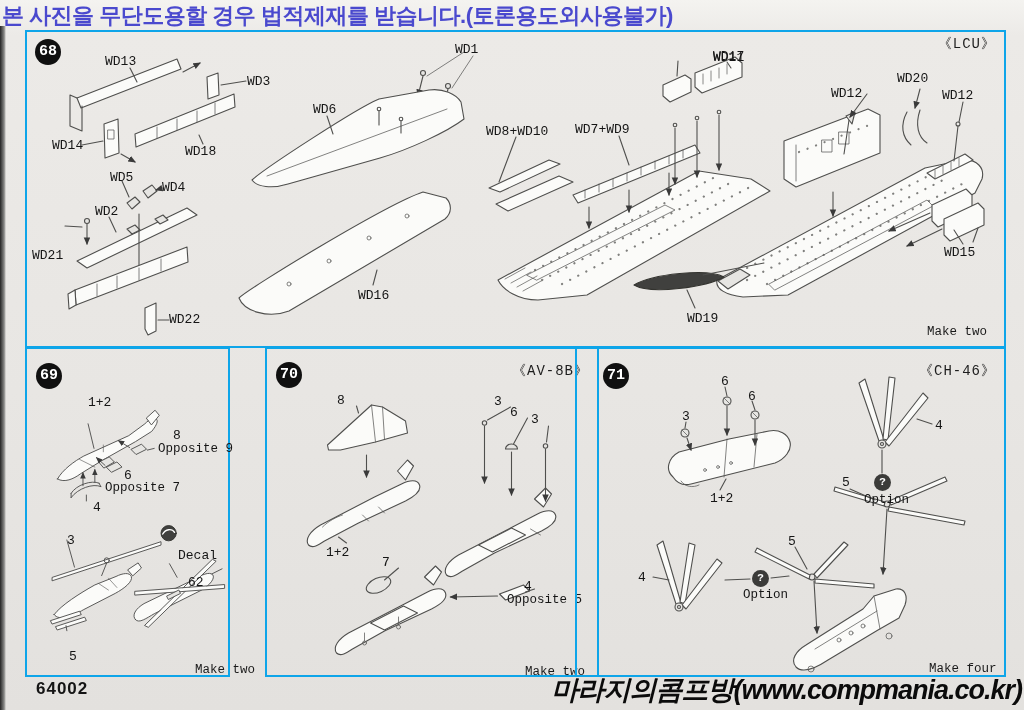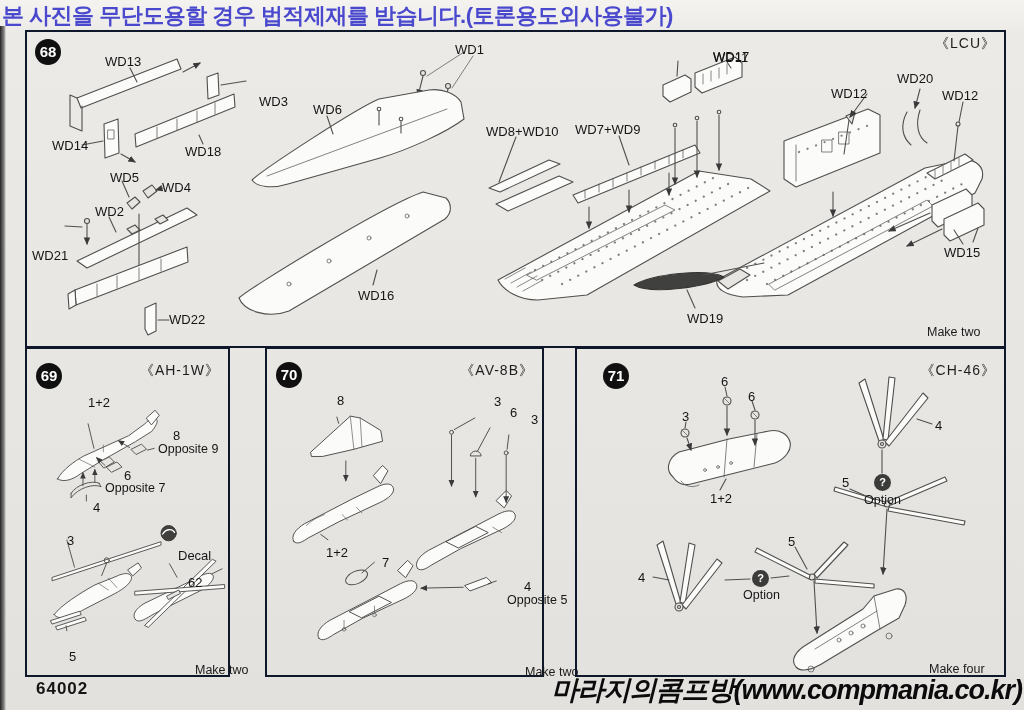--- a/index.html
+++ b/index.html
@@ -13,7 +13,7 @@
   .notice{position:absolute;top:1px;left:2px;white-space:nowrap;
     font-size:22px;font-weight:700;letter-spacing:-0.5px;color:#4a49ce;
     text-decoration-thickness:2px;text-underline-offset:4px;}
-  .panel{position:absolute;border:2px solid #0f172a;box-sizing:border-box;}
+  .panel{position:absolute;border:2px solid #0ea5e9;box-sizing:border-box;font-family:Liberation Mono, monospace;}
   #panel68{left:25px;top:30px;width:981px;height:318px}
   #panel69{left:25px;top:347px;width:205px;height:330px}
   #panel70{left:265px;top:347px;width:279px;height:330px}

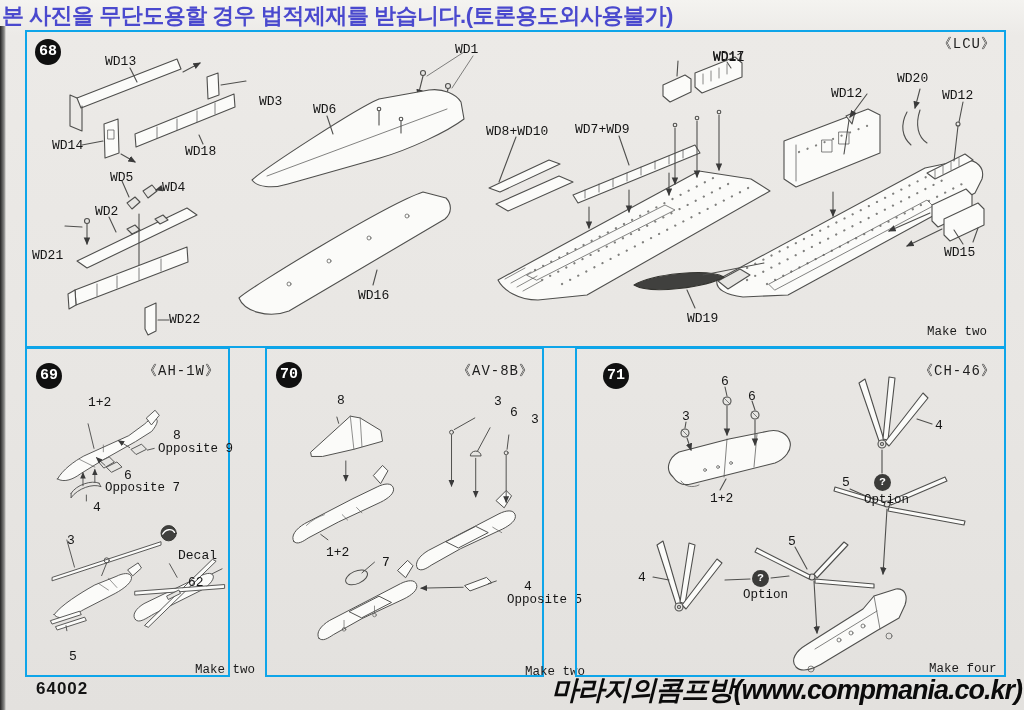--- a/index.html
+++ b/index.html
@@ -194,7 +194,7 @@
   <div class="panel-title">《LCU》</div>
   <div class="labels">
       <span class="plabel" style="left: 78px; top: 22px;">WD13</span>
-      <span class="plabel" style="left: 232px; top: 42px; margin-top: 20px;">WD3</span>
+      <span class="plabel" style="left: 220px; top: 42px;">WD3</span>
       <span class="plabel" style="left: 25px; top: 106px;">WD14</span>
       <span class="plabel" style="left: 158px; top: 112px;">WD18</span>
       <span class="plabel" style="left: 83px; top: 138px;">WD5</span>

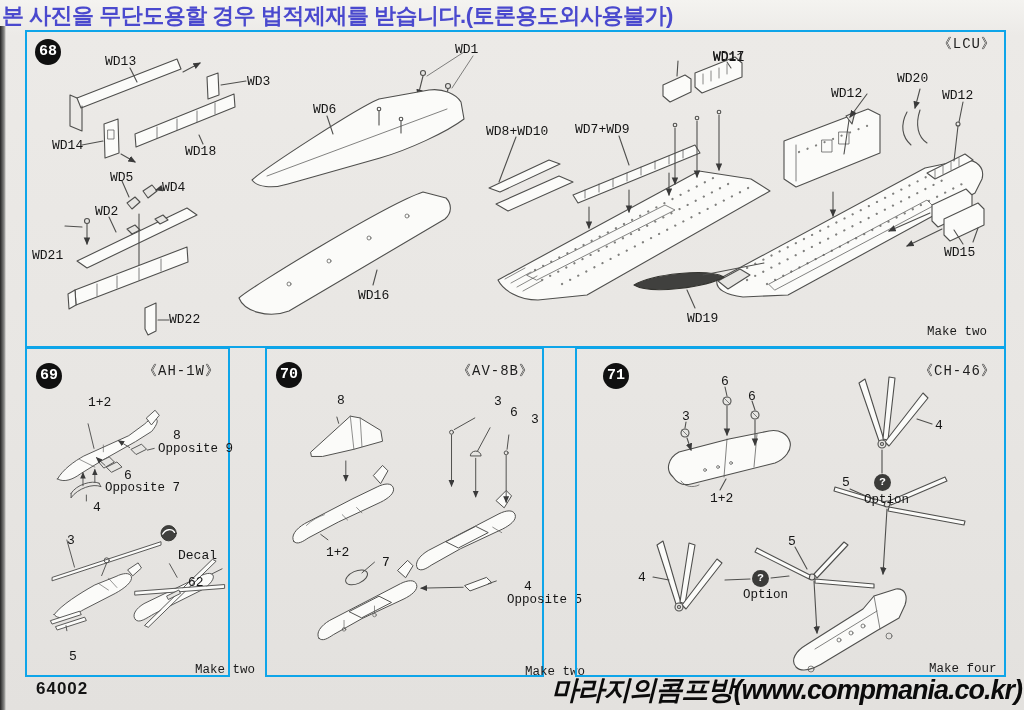--- a/index.html
+++ b/index.html
@@ -269,7 +269,6 @@
     <line x1="168" y1="224" x2="177" y2="240"></line>
   </svg>
   <div class="badge" style="left:9px;top:14px">69</div>
-  <div class="panel-title">《AH-1W》</div>
   <div class="labels">
       <span class="plabel" style="left: 61px; top: 46px;">1+2</span>
       <span class="plabel" style="left: 146px; top: 79px;">8</span>

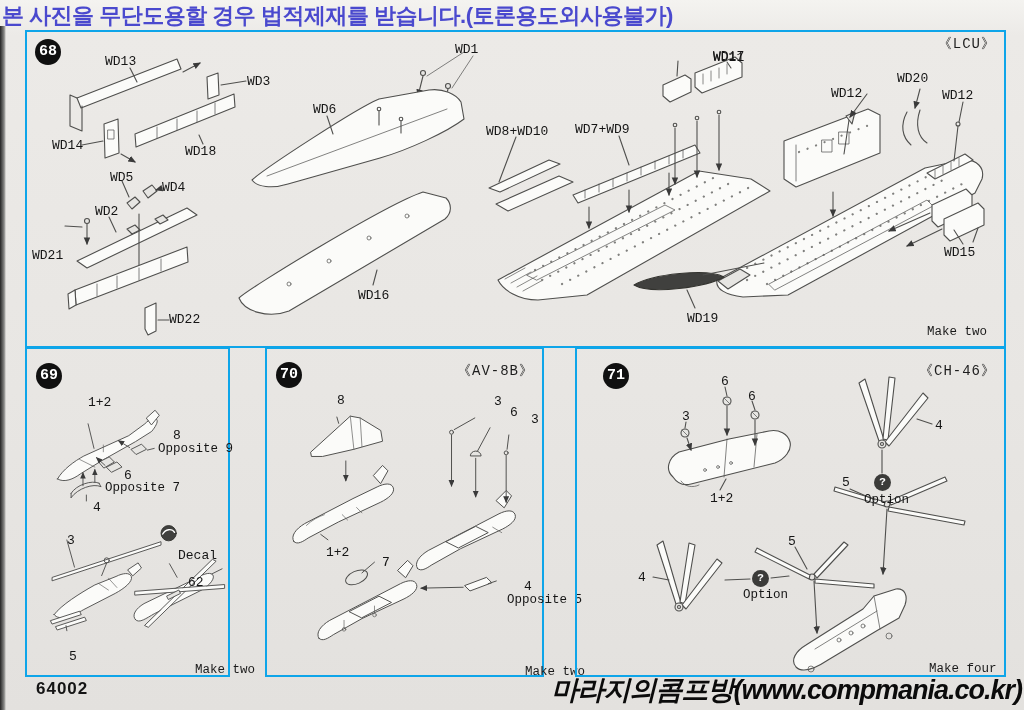--- a/index.html
+++ b/index.html
@@ -16,7 +16,7 @@
   .panel{position:absolute;border:2px solid #0ea5e9;box-sizing:border-box;font-family:Liberation Mono, monospace;}
   #panel68{left:25px;top:30px;width:981px;height:318px}
   #panel69{left:25px;top:347px;width:205px;height:330px}
-  #panel70{left:265px;top:347px;width:279px;height:330px}
+  #panel70{left:265px;top:347px;width:334px;height:330px}
   #panel71{left:575px;top:347px;width:431px;height:330px}
   .art{position:absolute;left:0;top:0;width:100%;height:100%}
   .art *{stroke:#4f4f4d;stroke-width:1.1;fill:none;stroke-linecap:round;stroke-linejoin:round}

